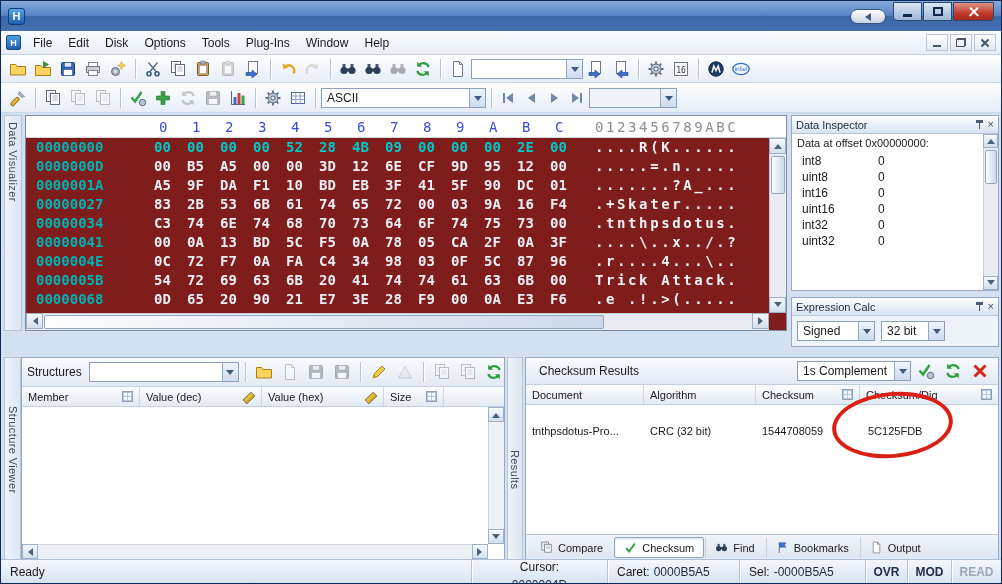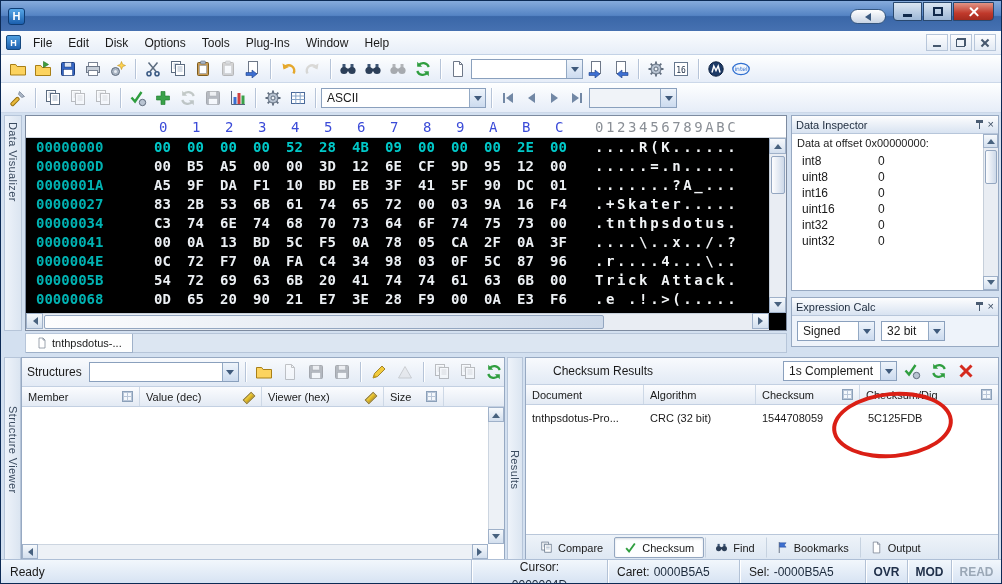--- a/index.html
+++ b/index.html
@@ -74,7 +74,7 @@
   .vtext{writing-mode:vertical-rl;font-size:11px;color:#394a5f;letter-spacing:.4px;white-space:nowrap;}
 
   
-  .hexpanel{position:absolute;left:24px;top:114px;width:762px;height:216px;background:#000000;border:1px solid #7d8ba0;}
+  .hexpanel{position:absolute;left:24px;top:114px;width:762px;height:216px;background:#7f1d1d;border:1px solid #7d8ba0;}
   .hx-head{position:absolute;left:0;top:0;right:0;height:22px;background:#fff;white-space:nowrap;
     font-family:"DejaVu Sans Mono",monospace;font-size:14px;line-height:22px;border-bottom:1px solid #cfd6df;}
   .hx-sp{display:inline-block;width:128px;}

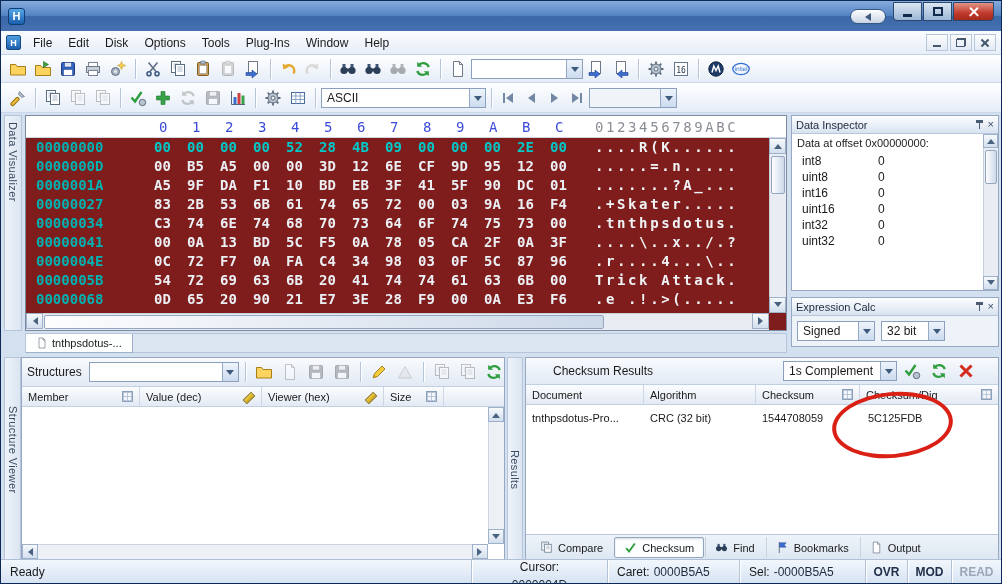--- a/index.html
+++ b/index.html
@@ -650,14 +650,6 @@
     </div>
   </div>
 
-  <div class="tabstrip">
-    <span class="doctab">
-      <svg viewBox="0 0 18 18">
-          <use href="#i-page"></use>
-        </svg>
-      <span>tnthpsdotus-...</span>
-    </span>
-  </div>
 
   <div class="vstrip" style="left:3px;top:356px;width:17px;height:204px;">
     <span class="vtext" style="padding-top:48px;">Structure Viewer</span>

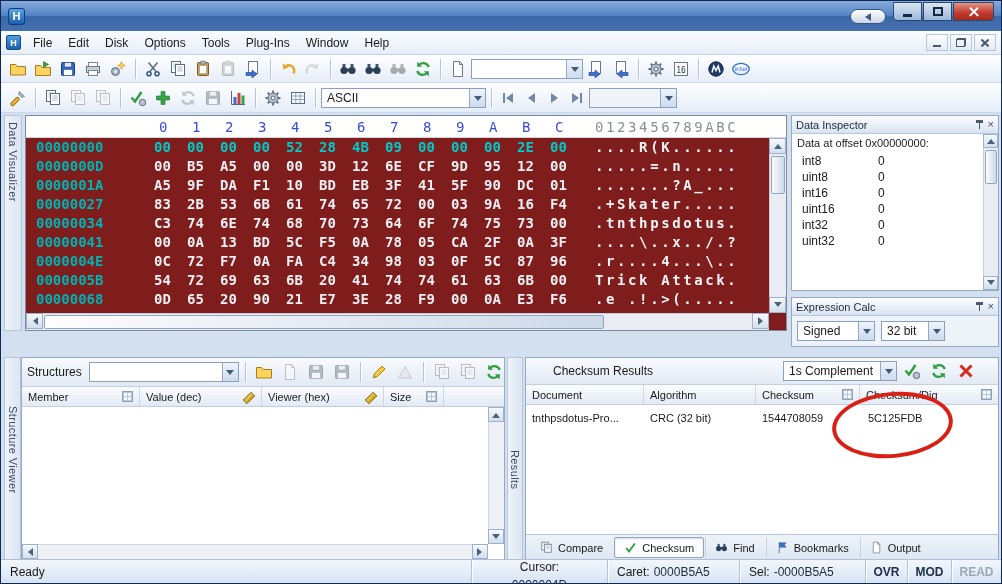--- a/index.html
+++ b/index.html
@@ -143,7 +143,7 @@
 
   .cp{position:absolute;left:524px;top:356px;width:474px;height:204px;border:1px solid #97a9c2;background:#fff;}
   .cp-toolbar{height:27px;background:linear-gradient(#f8fafd,#e2eaf5);border-bottom:1px solid #c3d0e2;
-    display:flex;align-items:center;padding:0 20px;gap:3px;}
+    display:flex;align-items:center;padding:0 6px;gap:3px;}
   .cp-toolbar .title{margin-right:auto;color:#1a1a1a;text-shadow:none;font-size:12px;}
   .cp-body{position:absolute;left:0;top:47px;right:0;bottom:26px;background:#fff;font-size:11px;}
   .cp-row{display:flex;padding-top:7px;}

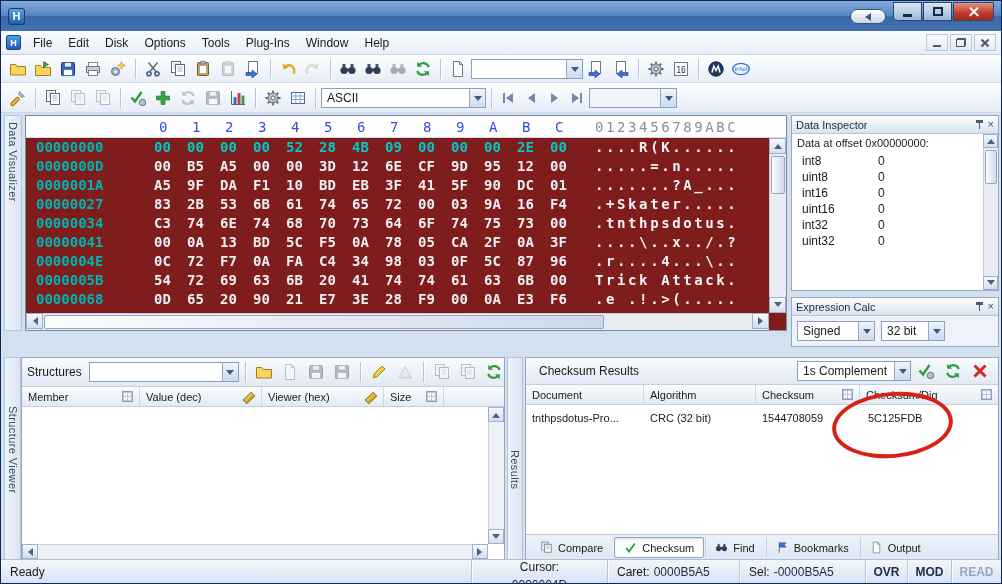--- a/index.html
+++ b/index.html
@@ -721,7 +721,7 @@
           <span class="mini-pencil"></span>
         </div>
         <div class="sp-col sc2">
-          <span>Viewer (hex)</span>
+          <span>Value (hex)</span>
           <span class="mini-pencil"></span>
         </div>
         <div class="sp-col sc3">

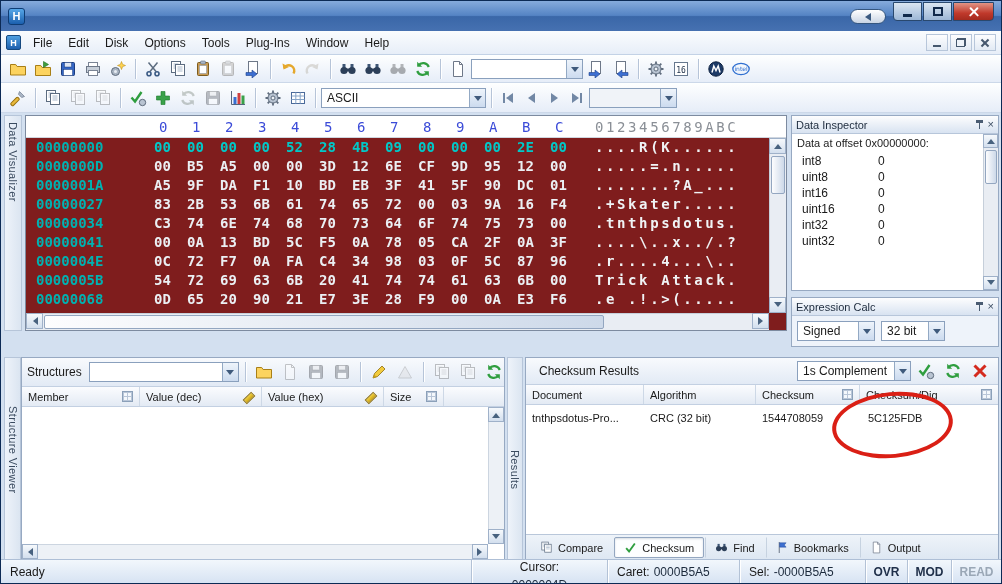--- a/index.html
+++ b/index.html
@@ -146,7 +146,7 @@
     display:flex;align-items:center;padding:0 6px;gap:3px;}
   .cp-toolbar .title{margin-right:auto;color:#1a1a1a;text-shadow:none;font-size:12px;}
   .cp-body{position:absolute;left:0;top:47px;right:0;bottom:26px;background:#fff;font-size:11px;}
-  .cp-row{display:flex;padding-top:7px;}
+  .cp-row{display:flex;padding-top:20px;}
   .cc0{width:118px;padding-left:6px;white-space:nowrap;overflow:hidden;}
   .cc1{width:112px;padding-left:6px;}
   .cc2{width:104px;padding-left:6px;}

